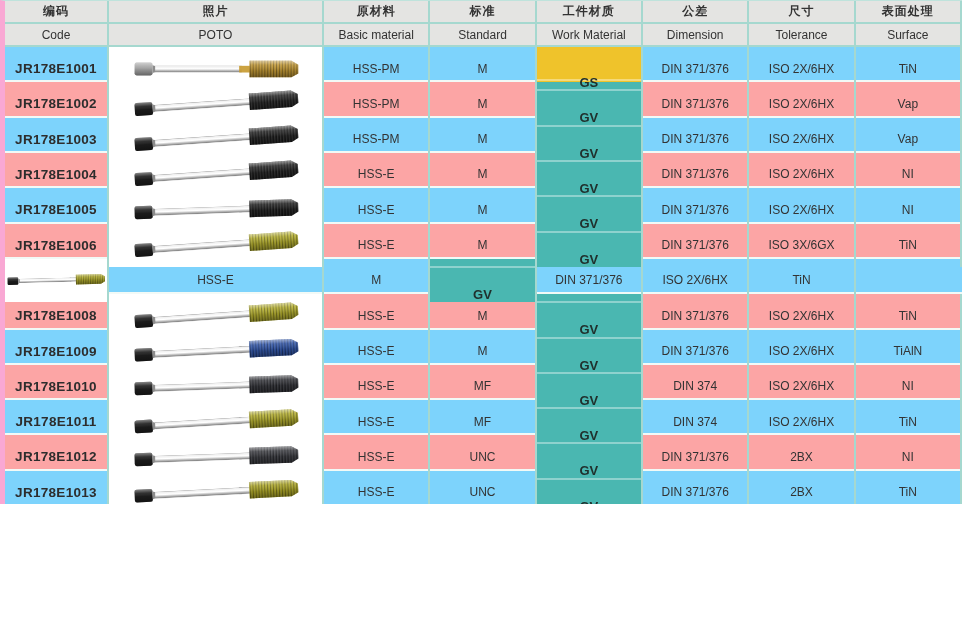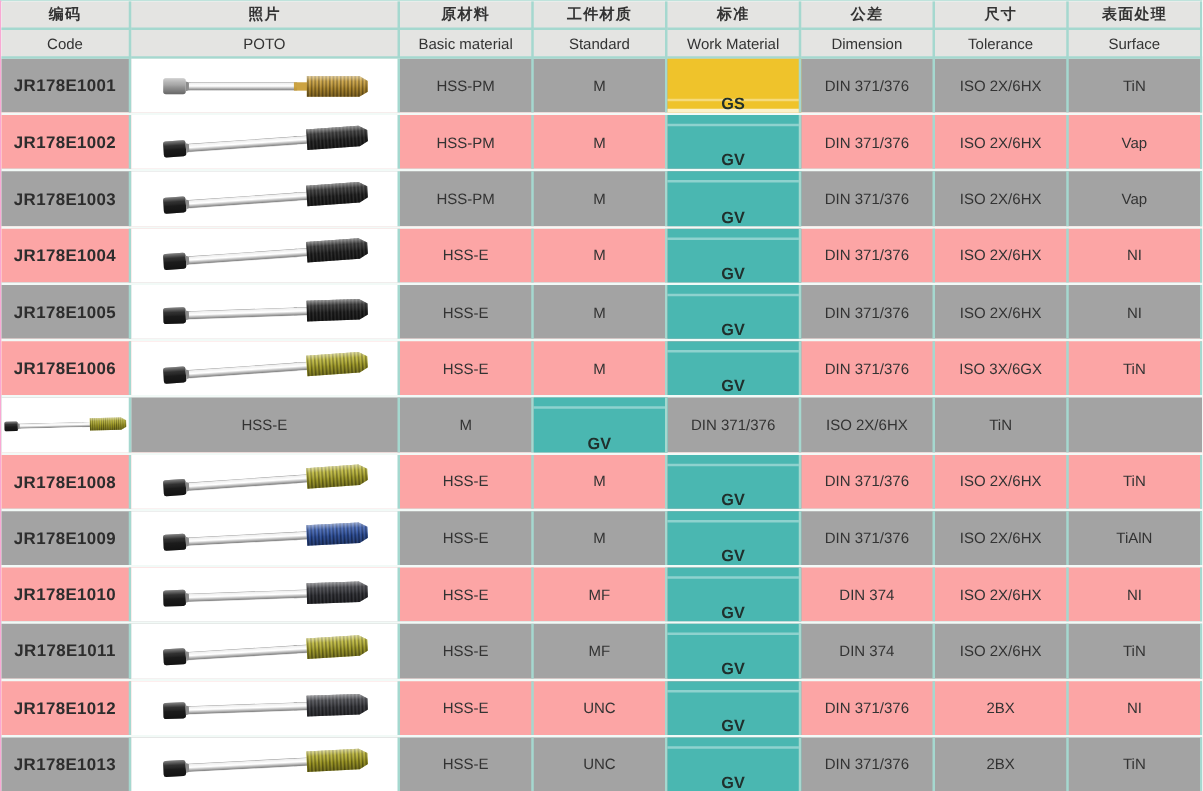--- a/index.html
+++ b/index.html
@@ -8,8 +8,8 @@
     font-family:"Liberation Sans", sans-serif;
   }
   .catalog {
-    width:962px; height:633px; display:flex; flex-direction:column;
-    box-sizing:border-box; border-left:1px solid #f9a8d4; border-top:1px solid #bfe3dc;
+    width:962px; height:504px; display:flex; flex-direction:column;
+    box-sizing:border-box; border-left:5px solid #f9a8d4; border-top:1px solid #bfe3dc;
     overflow:hidden;
   }
   .grid-row {

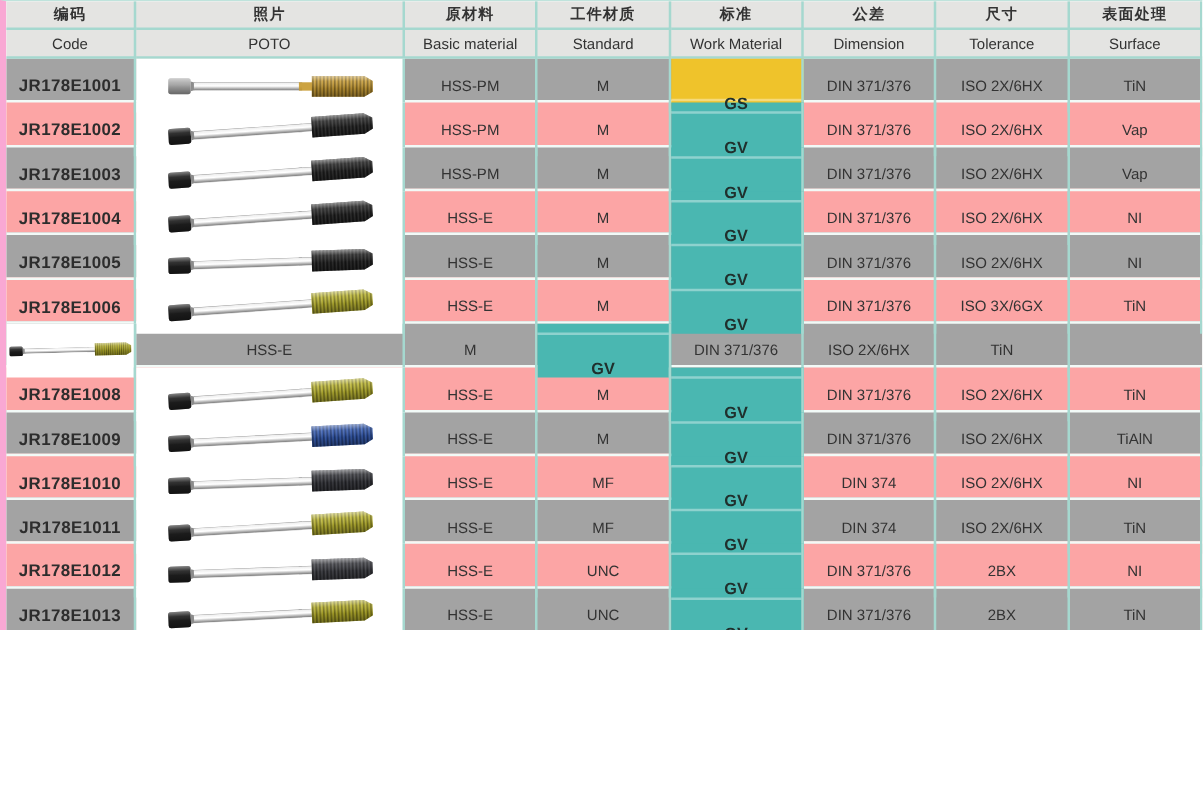--- a/index.html
+++ b/index.html
@@ -84,8 +84,8 @@
       <div class="cell h-zh">编码</div>
       <div class="cell h-zh">照片</div>
       <div class="cell h-zh">原材料</div>
+      <div class="cell h-zh">标准</div>
       <div class="cell h-zh">工件材质</div>
-      <div class="cell h-zh">标准</div>
       <div class="cell h-zh">公差</div>
       <div class="cell h-zh">尺寸</div>
       <div class="cell h-zh">表面处理</div>

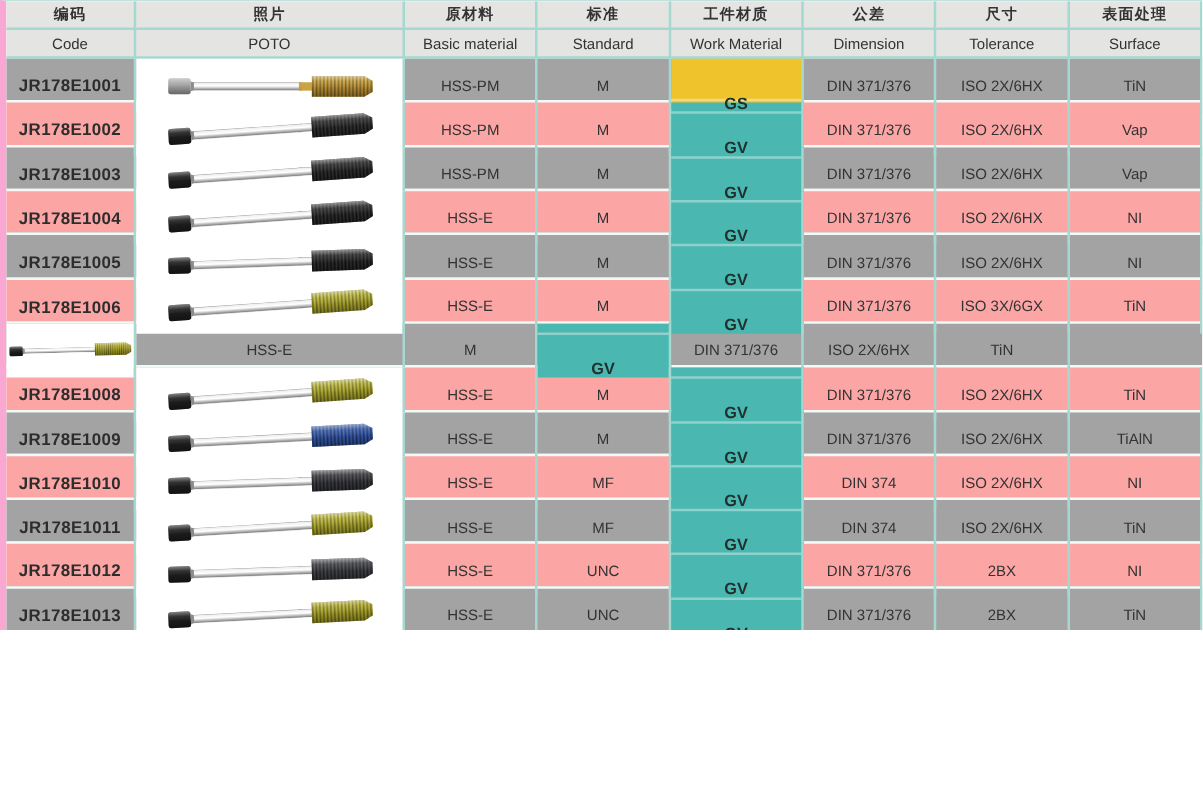--- a/index.html
+++ b/index.html
@@ -23,7 +23,7 @@
   .h-en { font-size:12px; color:#3a3a3a; }
   .data-row { flex:1 1 0; min-height:0; }
   .data-row + .data-row { border-top:2px solid #f2faf7; }
-  .row-light { background:#a3a3a3; }
+  .row-light { background:#7dd3fc; }
   .row-dark  { background:#fca5a5; }
   .cell {
     display:flex; align-items:center; justify-content:center;

